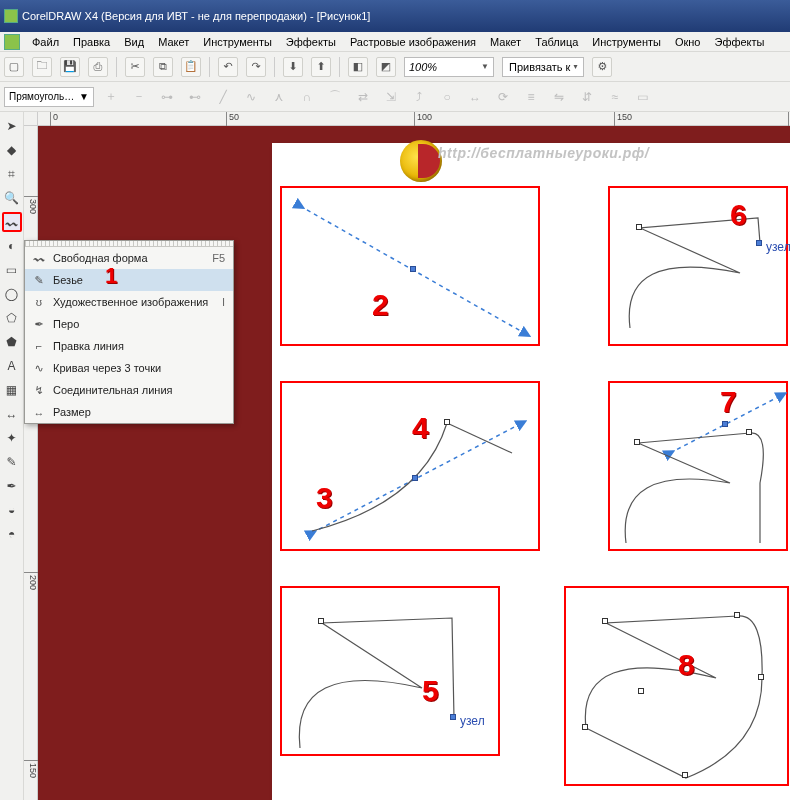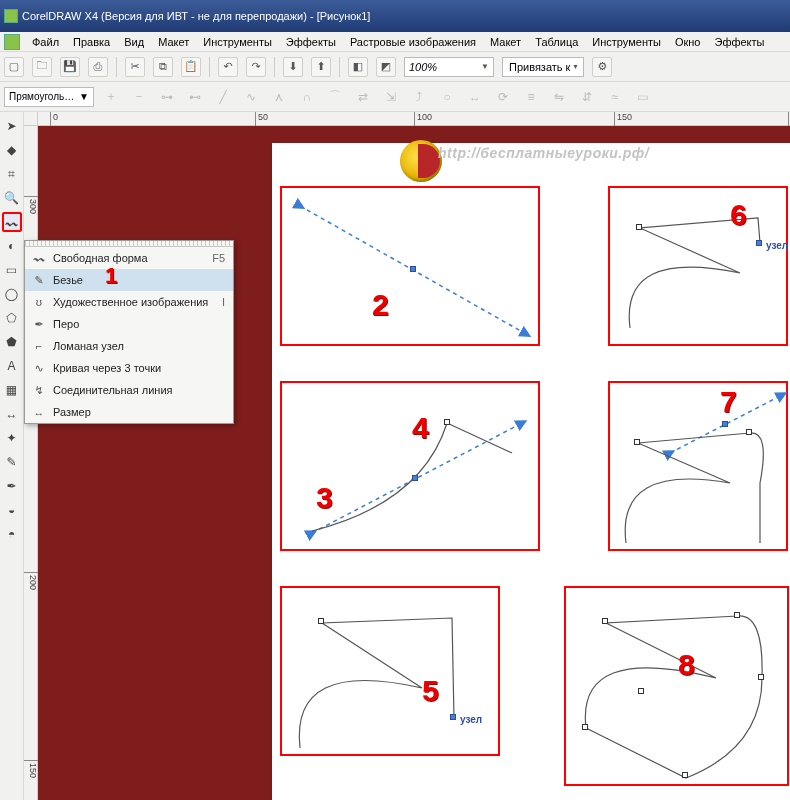--- a/index.html
+++ b/index.html
@@ -153,7 +153,7 @@
 
   <div class="ruler-h">
     <div class="tick" style="left:12px">0</div>
-    <div class="tick" style="left:217px">50</div>
+    <div class="tick" style="left:188px">50</div>
     <div class="tick" style="left:376px">100</div>
     <div class="tick" style="left:576px">150</div>
     <div class="tick" style="left:750px">200</div>

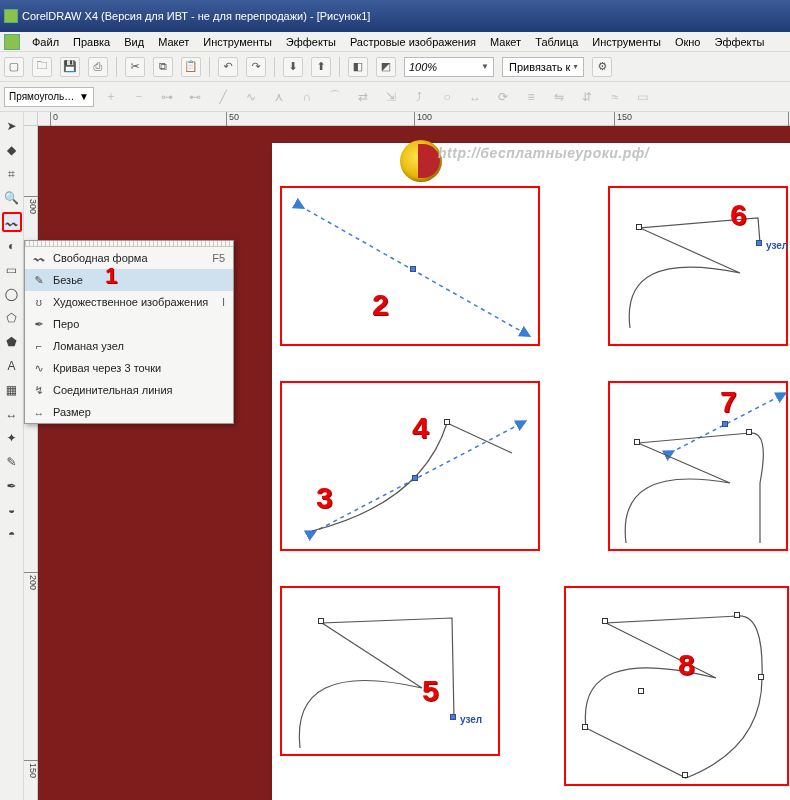--- a/index.html
+++ b/index.html
@@ -42,7 +42,7 @@
   .big-num { font: bold 30px Arial; color: #e00; text-shadow: 1px 1px 0 #900; position: absolute; }
   .node { width: 6px; height: 6px; border: 1px solid #333; background: #fff; position: absolute; }
   .node.blue { background: #4a7dd6; border-color: #2a4d96; }
-  .uzel { position: absolute; font-size: 10px; color: #2a4db0; font-weight: bold; }
+  .uzel { position: absolute; font-size: 12px; color: #2a4db0; }
   .wm { position: absolute; left: 400px; top: 19px; font: italic bold 14px Arial; color: #c3c3c3; letter-spacing: 0.5px; }
   .wm-badge { position: absolute; left: 362px; top: 14px; width: 42px; height: 42px; border-radius: 50%; background: radial-gradient(circle at 40% 40%, #ffe24a, #e6b200 60%, #b07400); box-shadow: inset -2px -2px 4px rgba(0,0,0,.3); }
   .wm-badge::after { content: ""; position: absolute; left: 18px; top: 4px; width: 22px; height: 34px; background: #b8262a; border-radius: 0 22px 22px 0; }

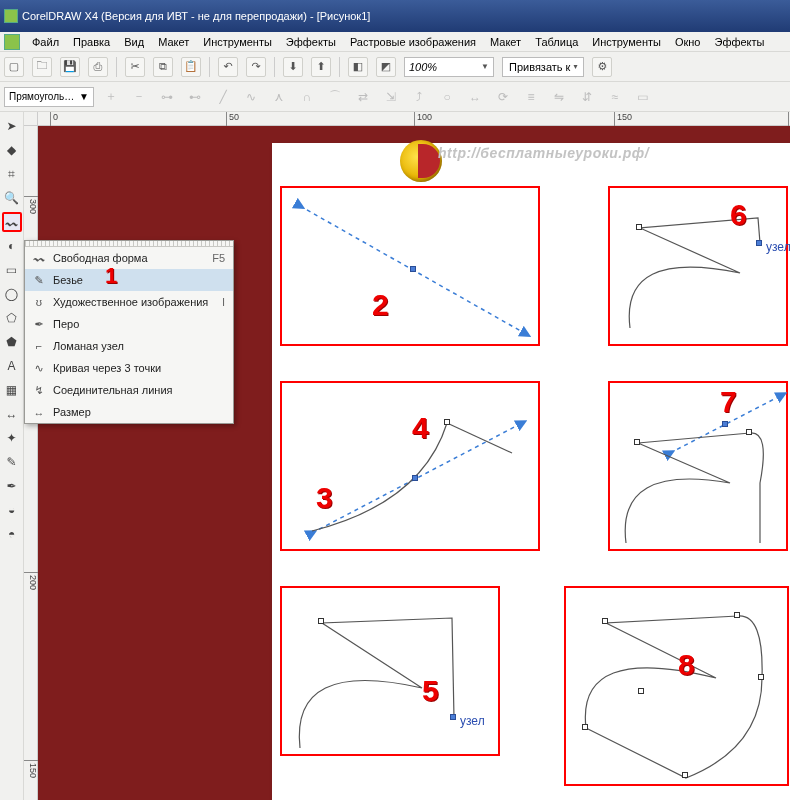--- a/index.html
+++ b/index.html
@@ -263,7 +263,7 @@
     </div>
     <div class="row">
       <span class="ic">⌐</span>
-      <span class="lbl">Ломаная узел</span>
+      <span class="lbl">Правка линия</span>
     </div>
     <div class="row">
       <span class="ic">∿</span>

